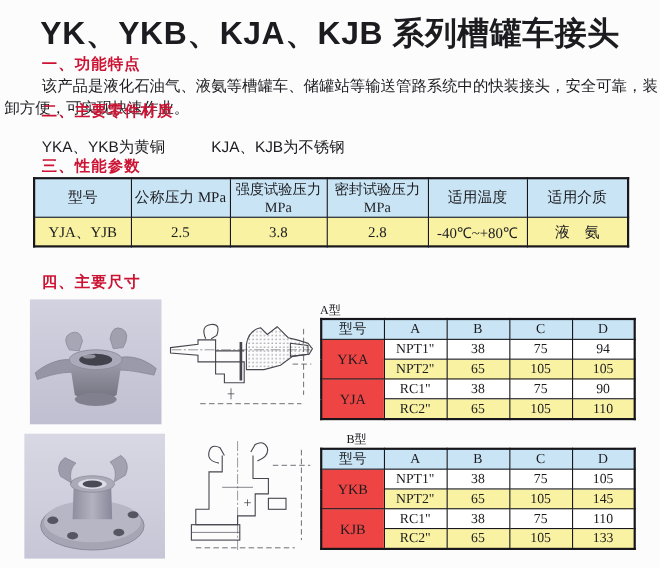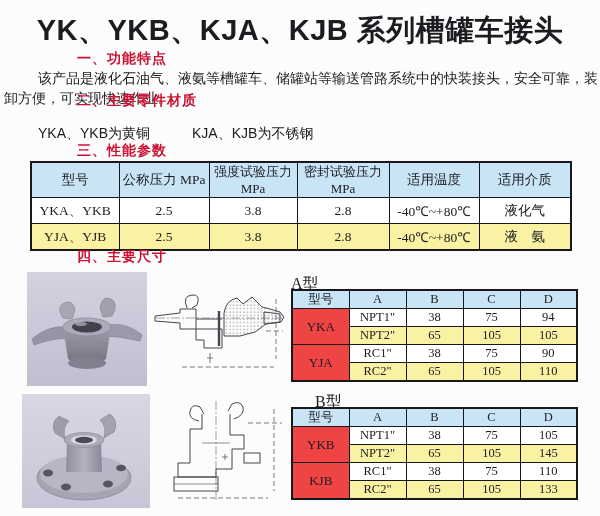--- a/index.html
+++ b/index.html
@@ -15,7 +15,6 @@
   .sec-head{
     position:absolute;left:38px;font-size:14px;font-weight:bold;color:#cc1333;
     letter-spacing:1px;
-    margin-left:39px;
   }
   #sec1{top:50px;} #sec2{top:92px;} #sec3{top:142px;} #sec4{top:248px;text-align:right;}
   .body-text{

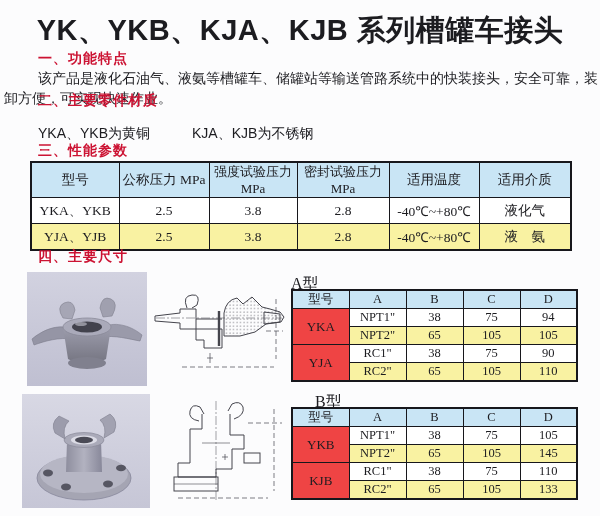--- a/index.html
+++ b/index.html
@@ -97,14 +97,6 @@
     </tr>
   </thead>
   <tbody>
-    <tr>
-      <td>YKA、YKB</td>
-      <td>2.5</td>
-      <td>3.8</td>
-      <td>2.8</td>
-      <td>-40℃~+80℃</td>
-      <td>液化气</td>
-    </tr>
     <tr class="y">
       <td>YJA、YJB</td>
       <td>2.5</td>

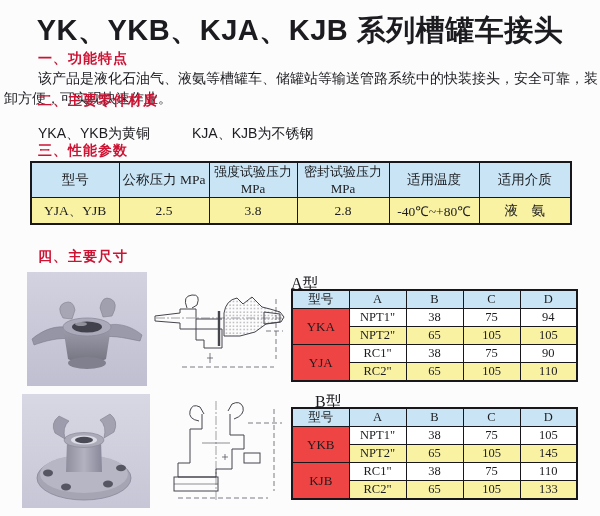--- a/index.html
+++ b/index.html
@@ -39,7 +39,7 @@
   .perf tr.y td{background:#f9f2a2;}
   
   .dim-label{
-    position:absolute;left:291px;font-size:16px;
+    position:absolute;left:291px;font-size:11px;
     font-family:"Liberation Serif", serif;
   }
   #labelA{top:274px;} #labelB{top:392px;margin-left:24px;}

